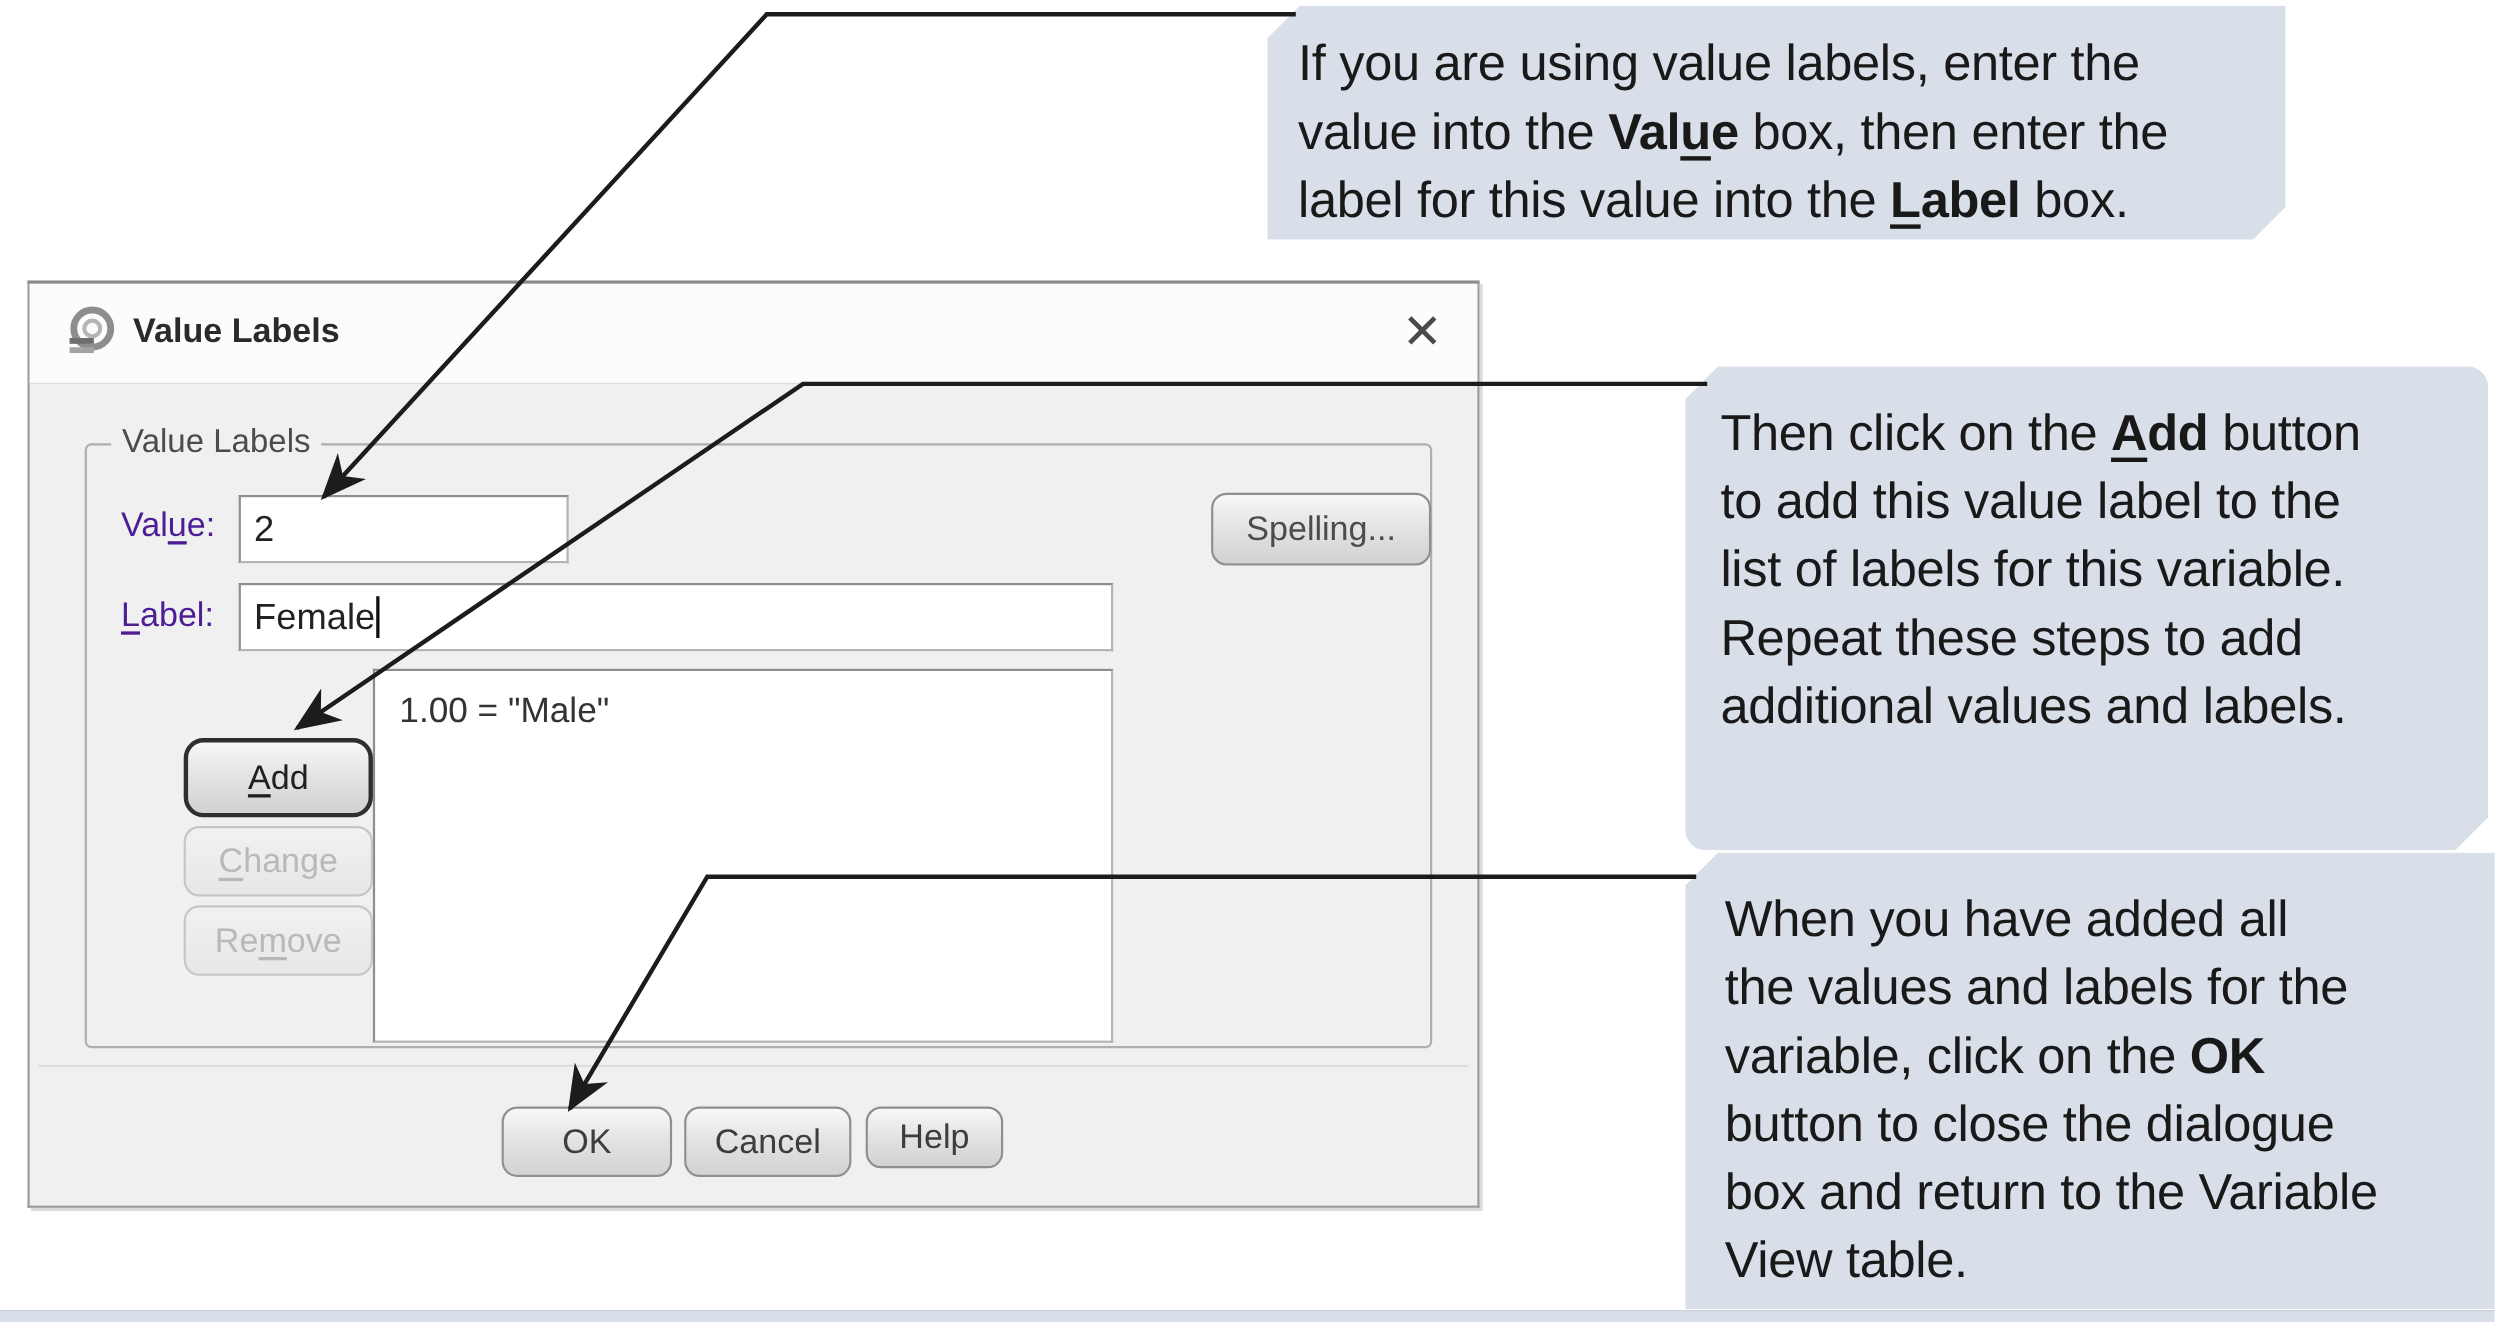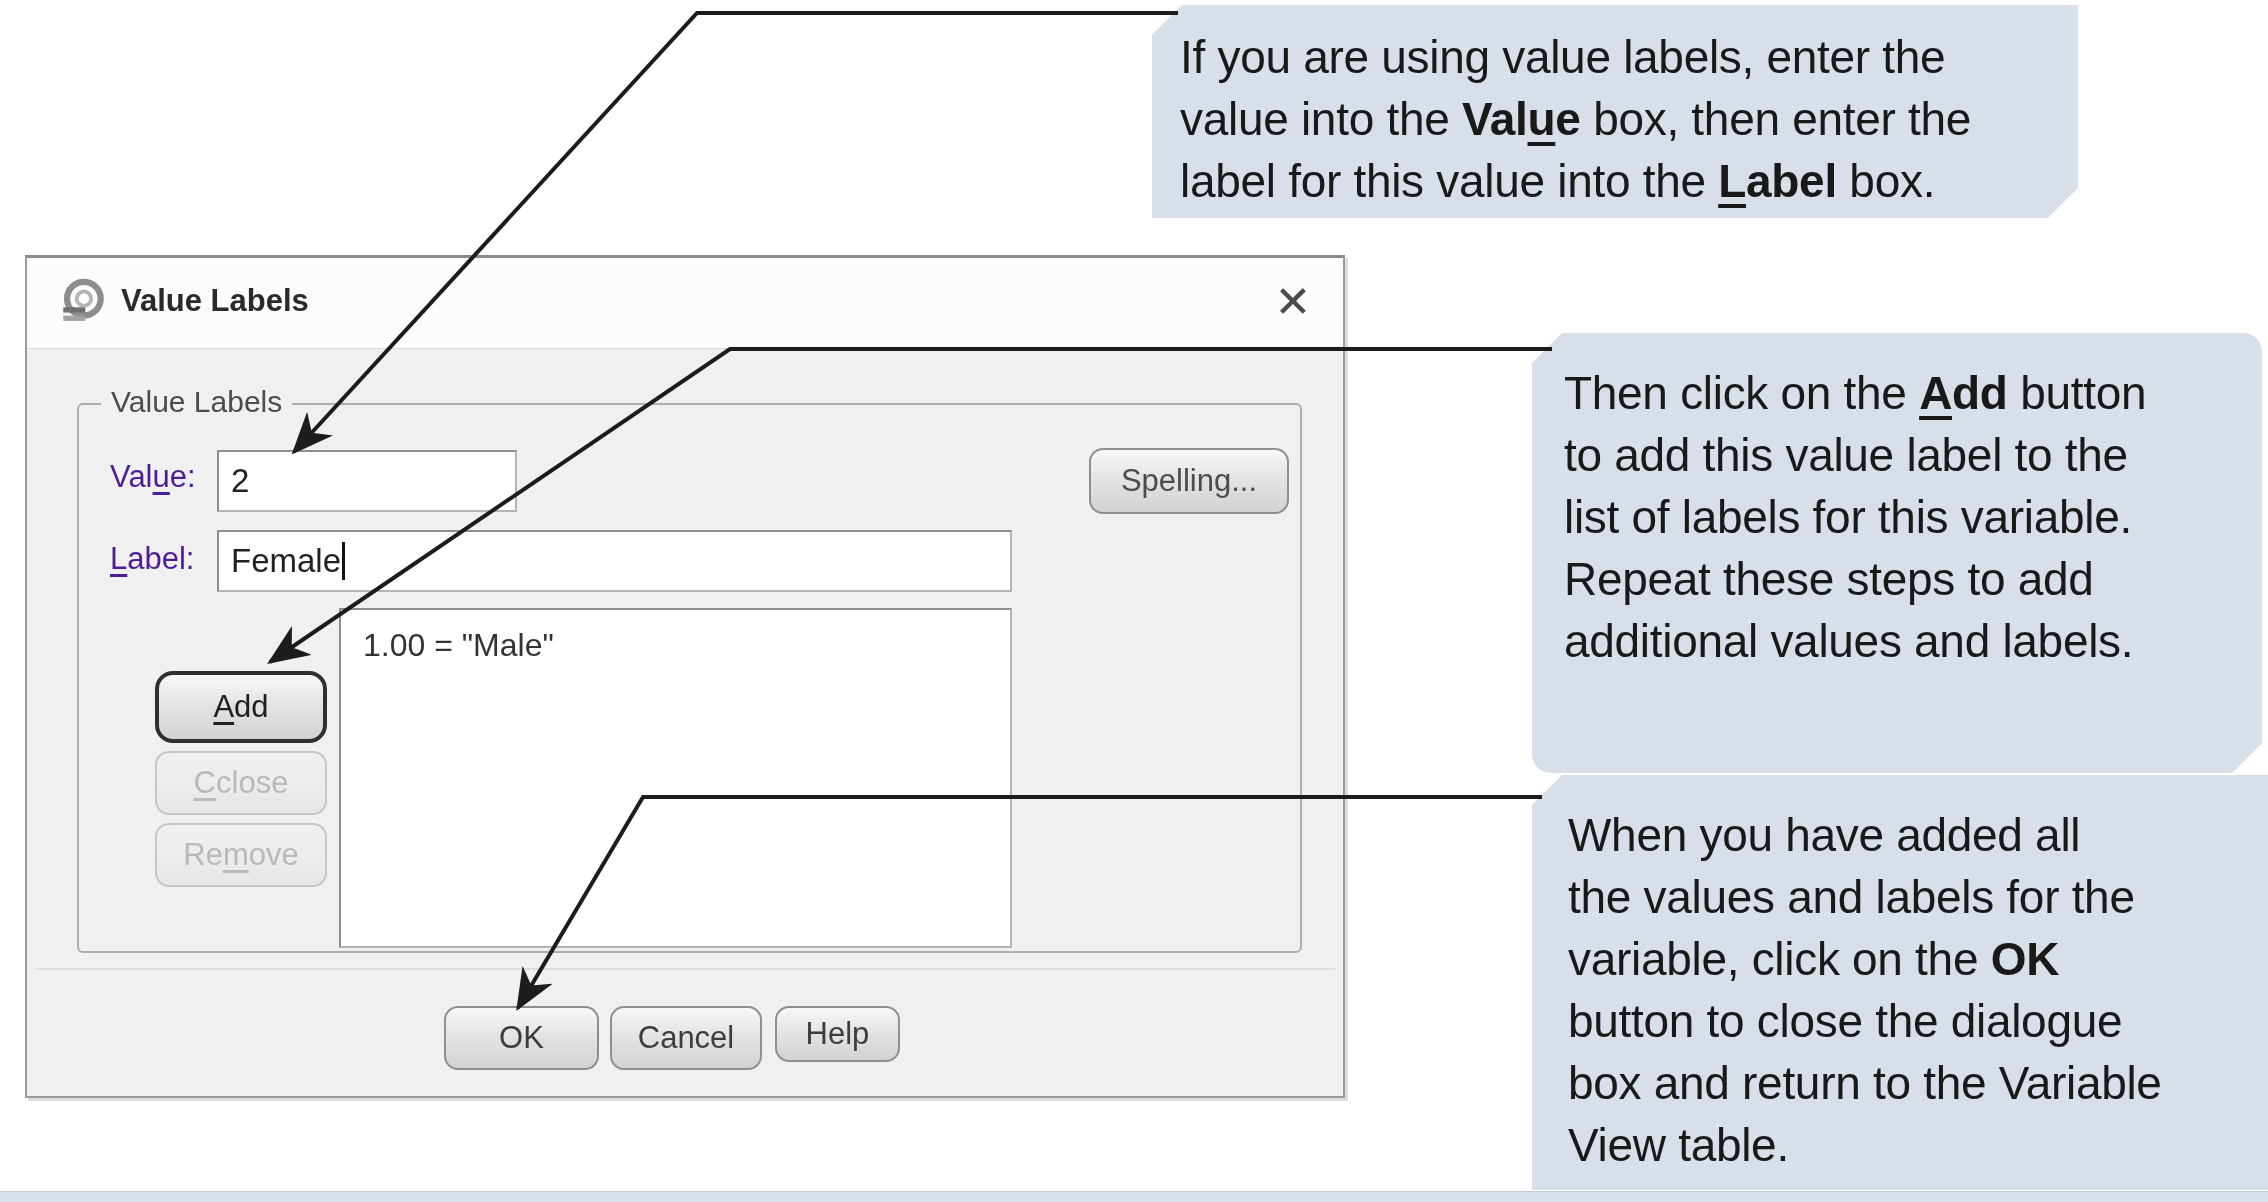--- a/index.html
+++ b/index.html
@@ -45,7 +45,7 @@
 
   .btn{position:absolute;display:flex;align-items:center;justify-content:center;box-sizing:border-box;
        background:linear-gradient(180deg,#f8f8f8 0%,#e4e4e4 45%,#d2d2d2 100%);
-       border:2px solid #8f8f8f;border-radius:14px;font-size:31px;color:#3d3d3d;}
+       border:2px solid #8f8f8f;border-radius:14px;font-size:31px;color:#3d3d3d;margin-left:12px;}
   #spelling-btn{left:1062px;top:190px;width:200px;height:66px;color:#4c4c4c;}
   #add-btn{left:128px;top:413px;width:172px;height:72px;border:4px solid #2f2f2f;border-radius:18px;color:#1f1f1f;}
   .btn.disabled{background:linear-gradient(180deg,#f1f1f1,#e7e7e7);border:2px solid #c6c6c6;color:#b9b9b9;}

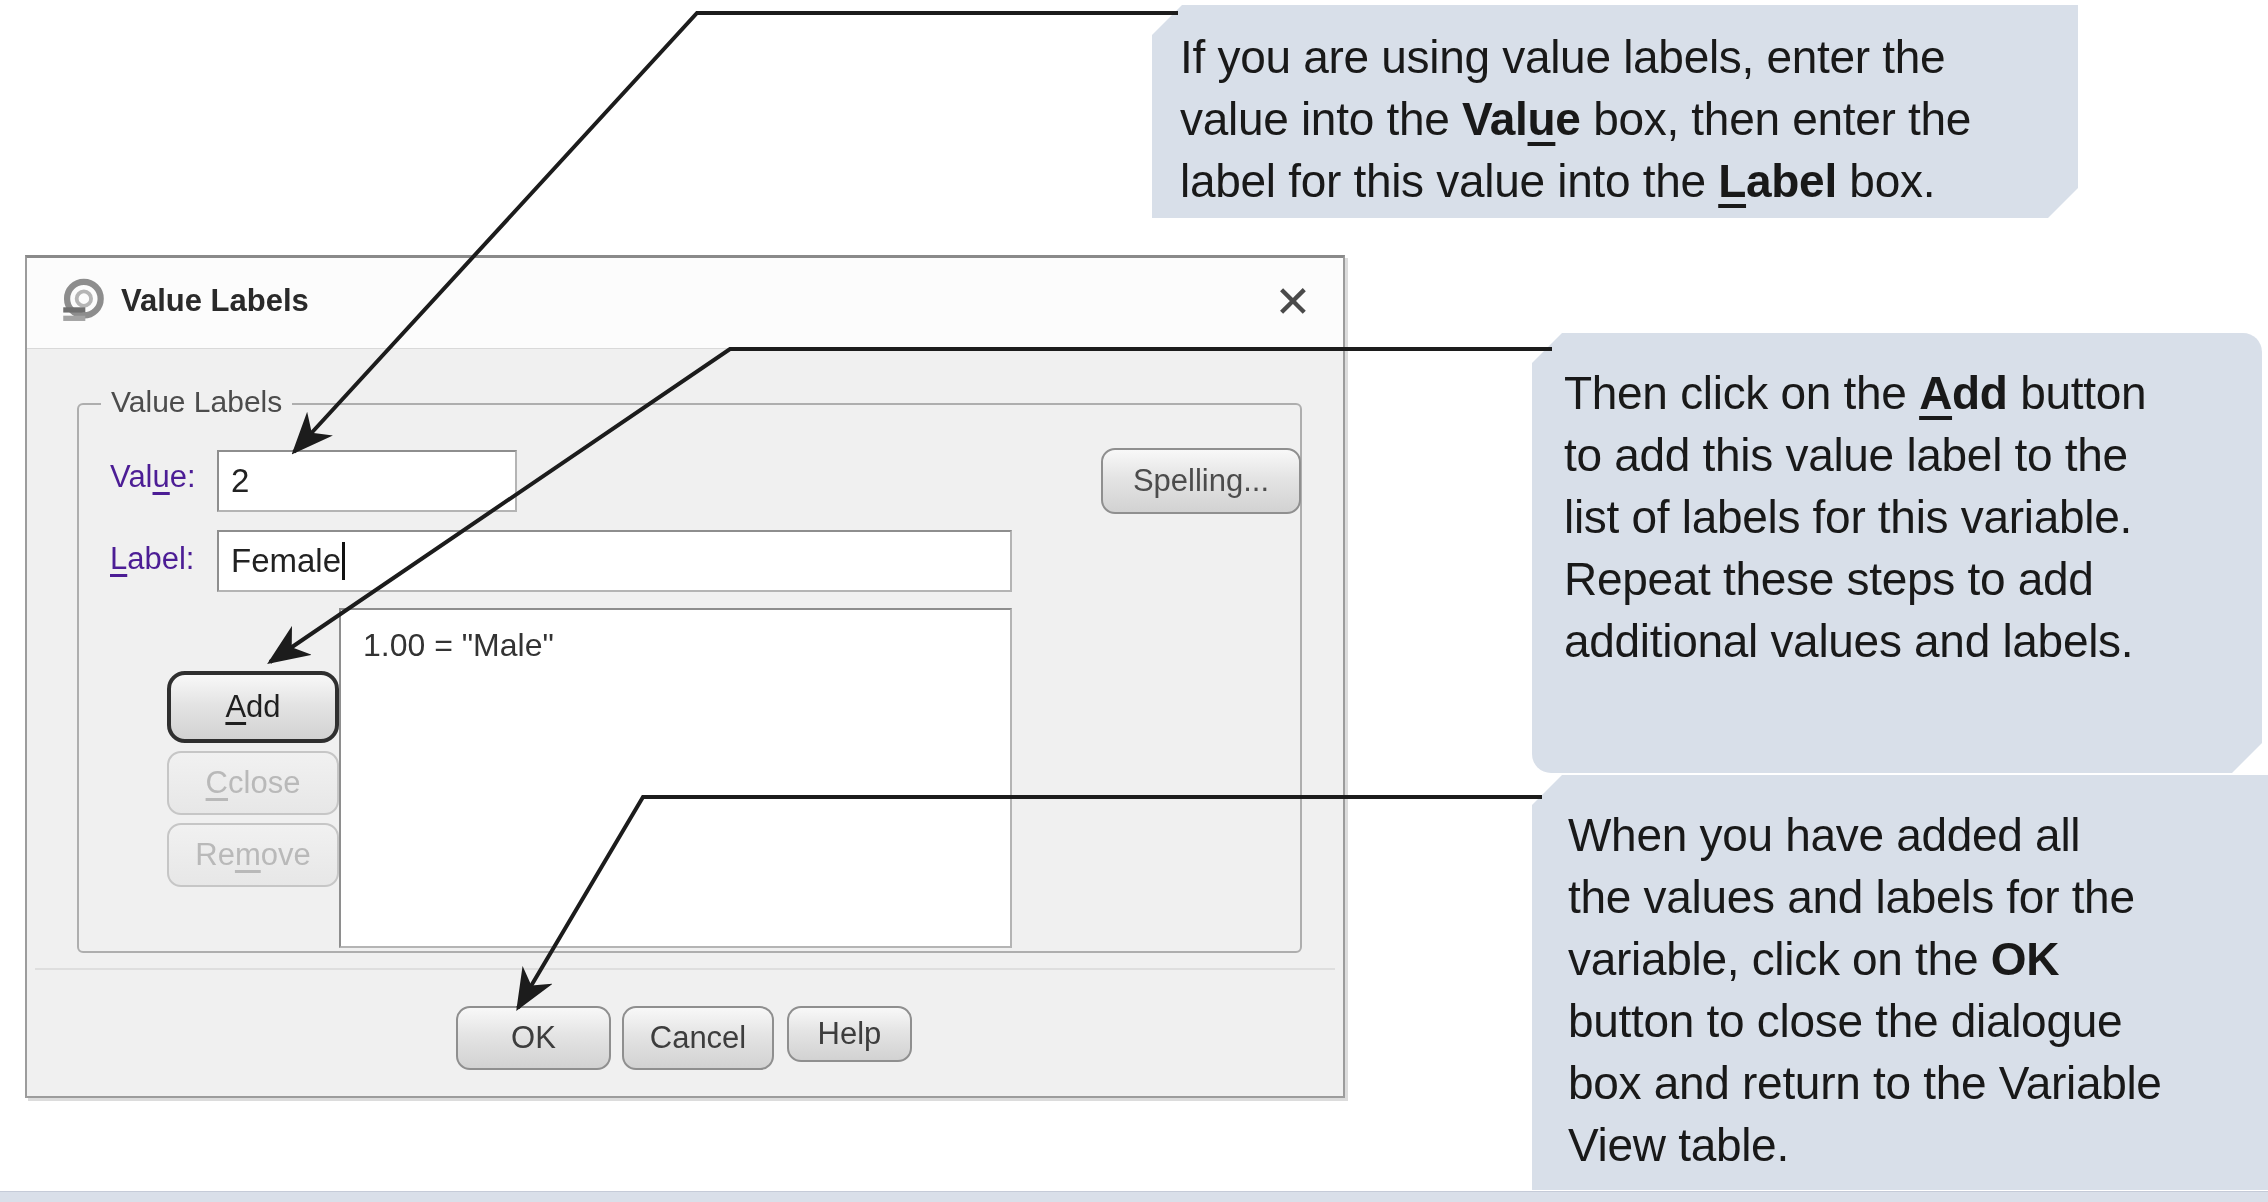--- a/index.html
+++ b/index.html
@@ -140,7 +140,7 @@
       </div>
     <div class="btn disabled" id="change-btn">
         <span class="u">C</span>
-        <span>close</span>
+        <span>hange</span>
       </div>
     <div class="btn disabled" id="remove-btn">
         <span>Re</span>

